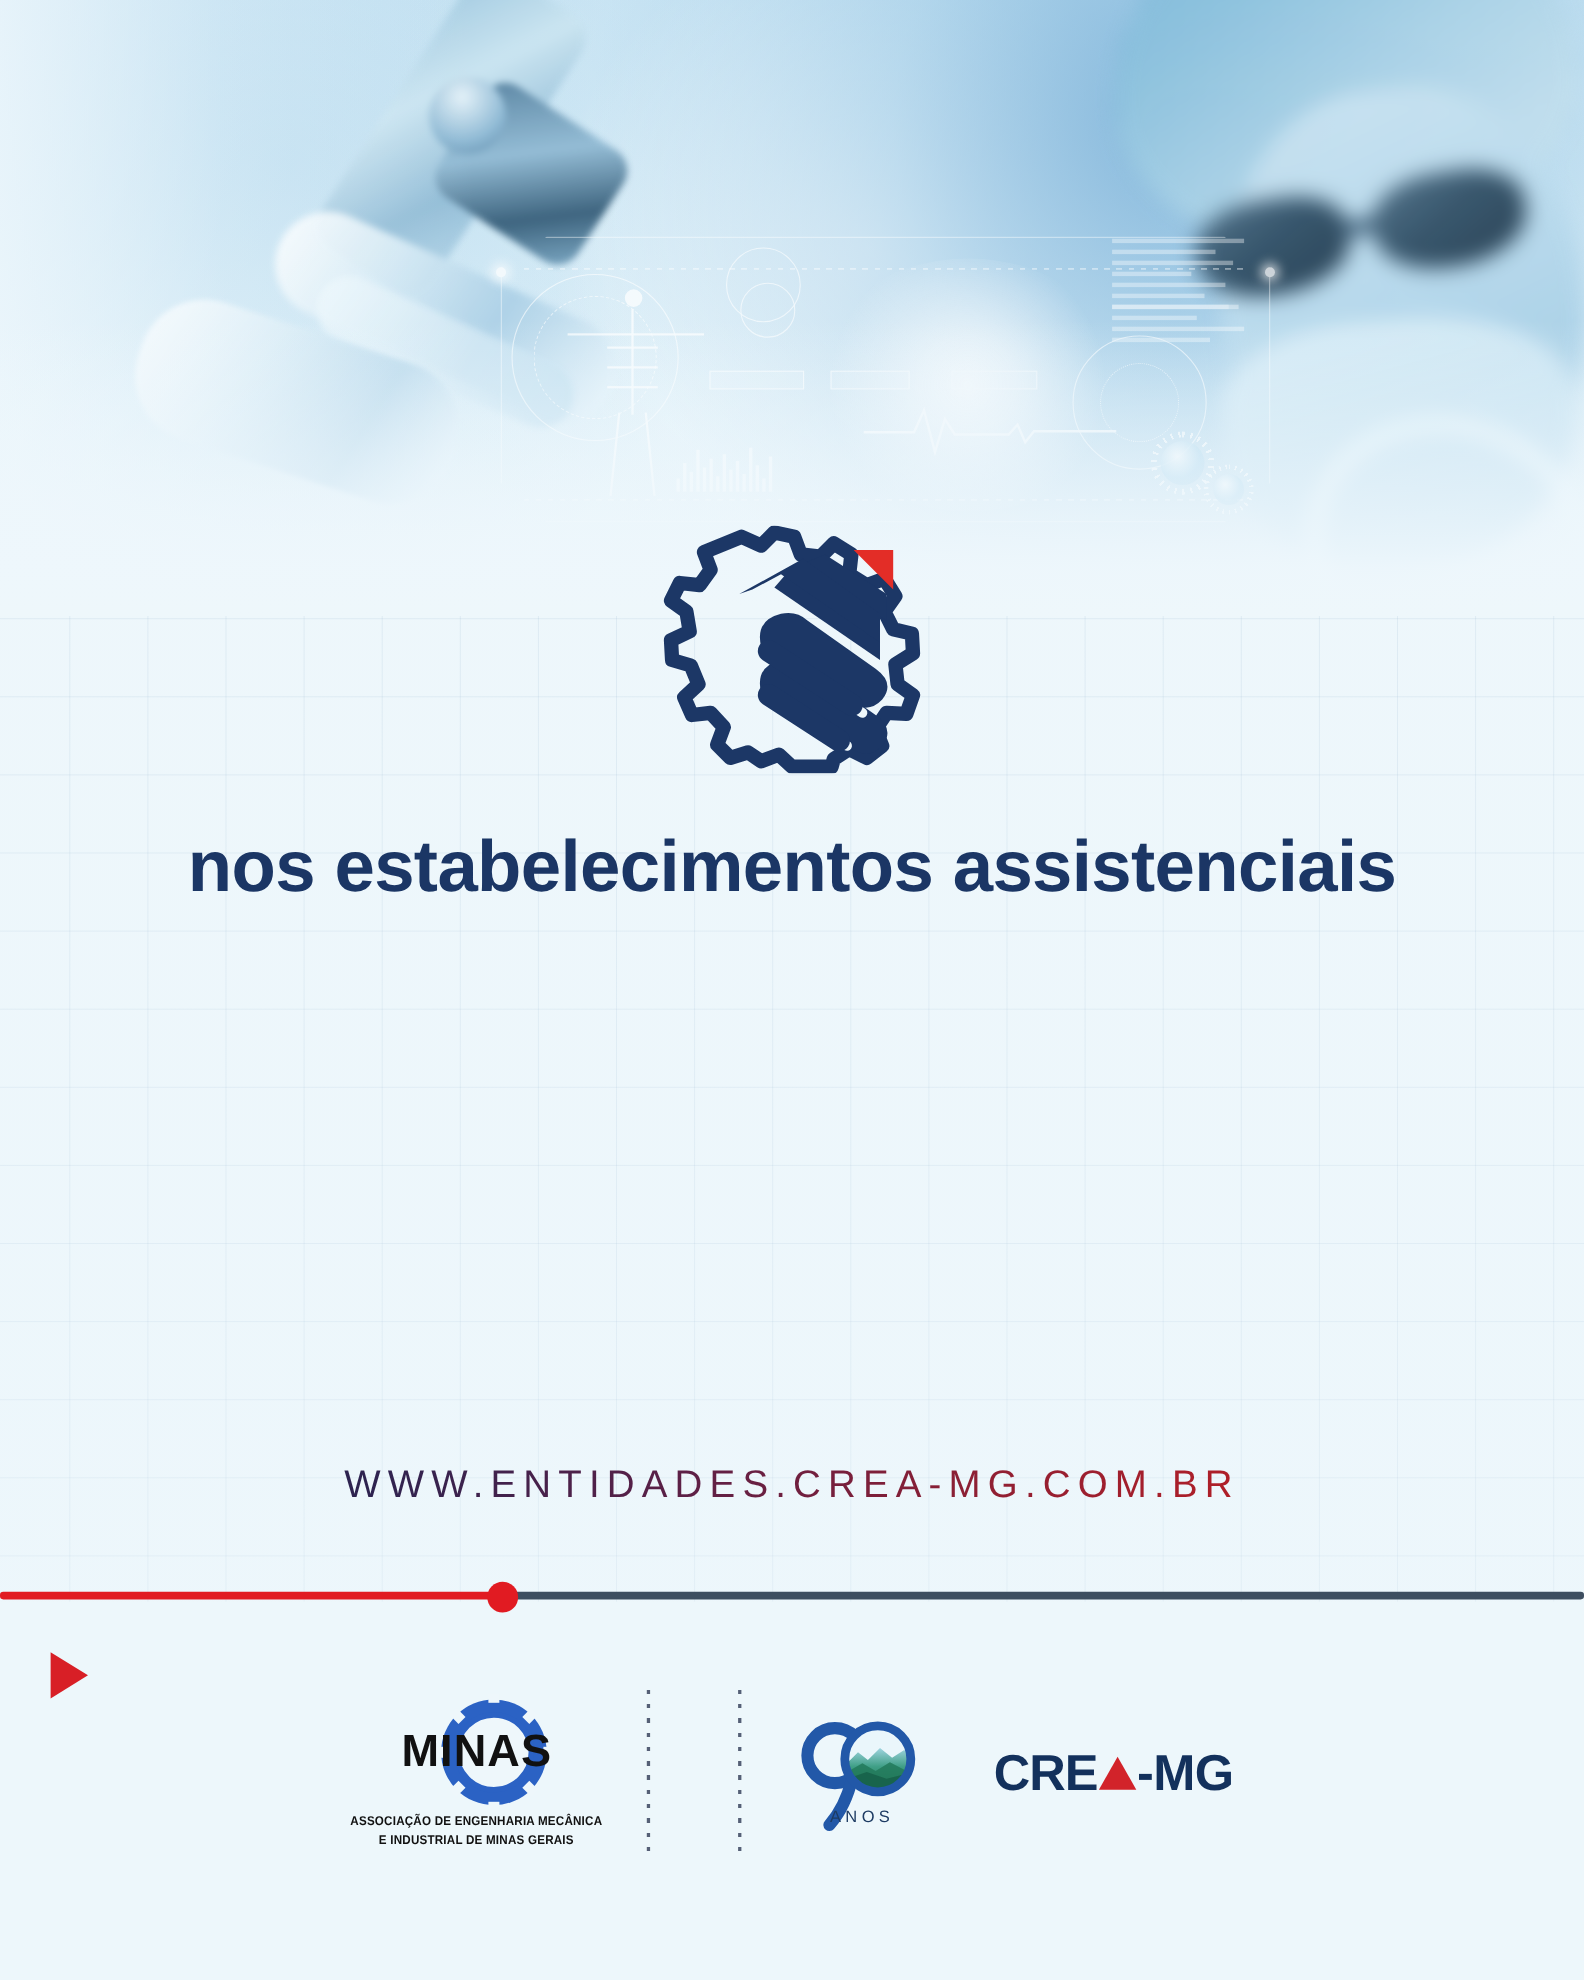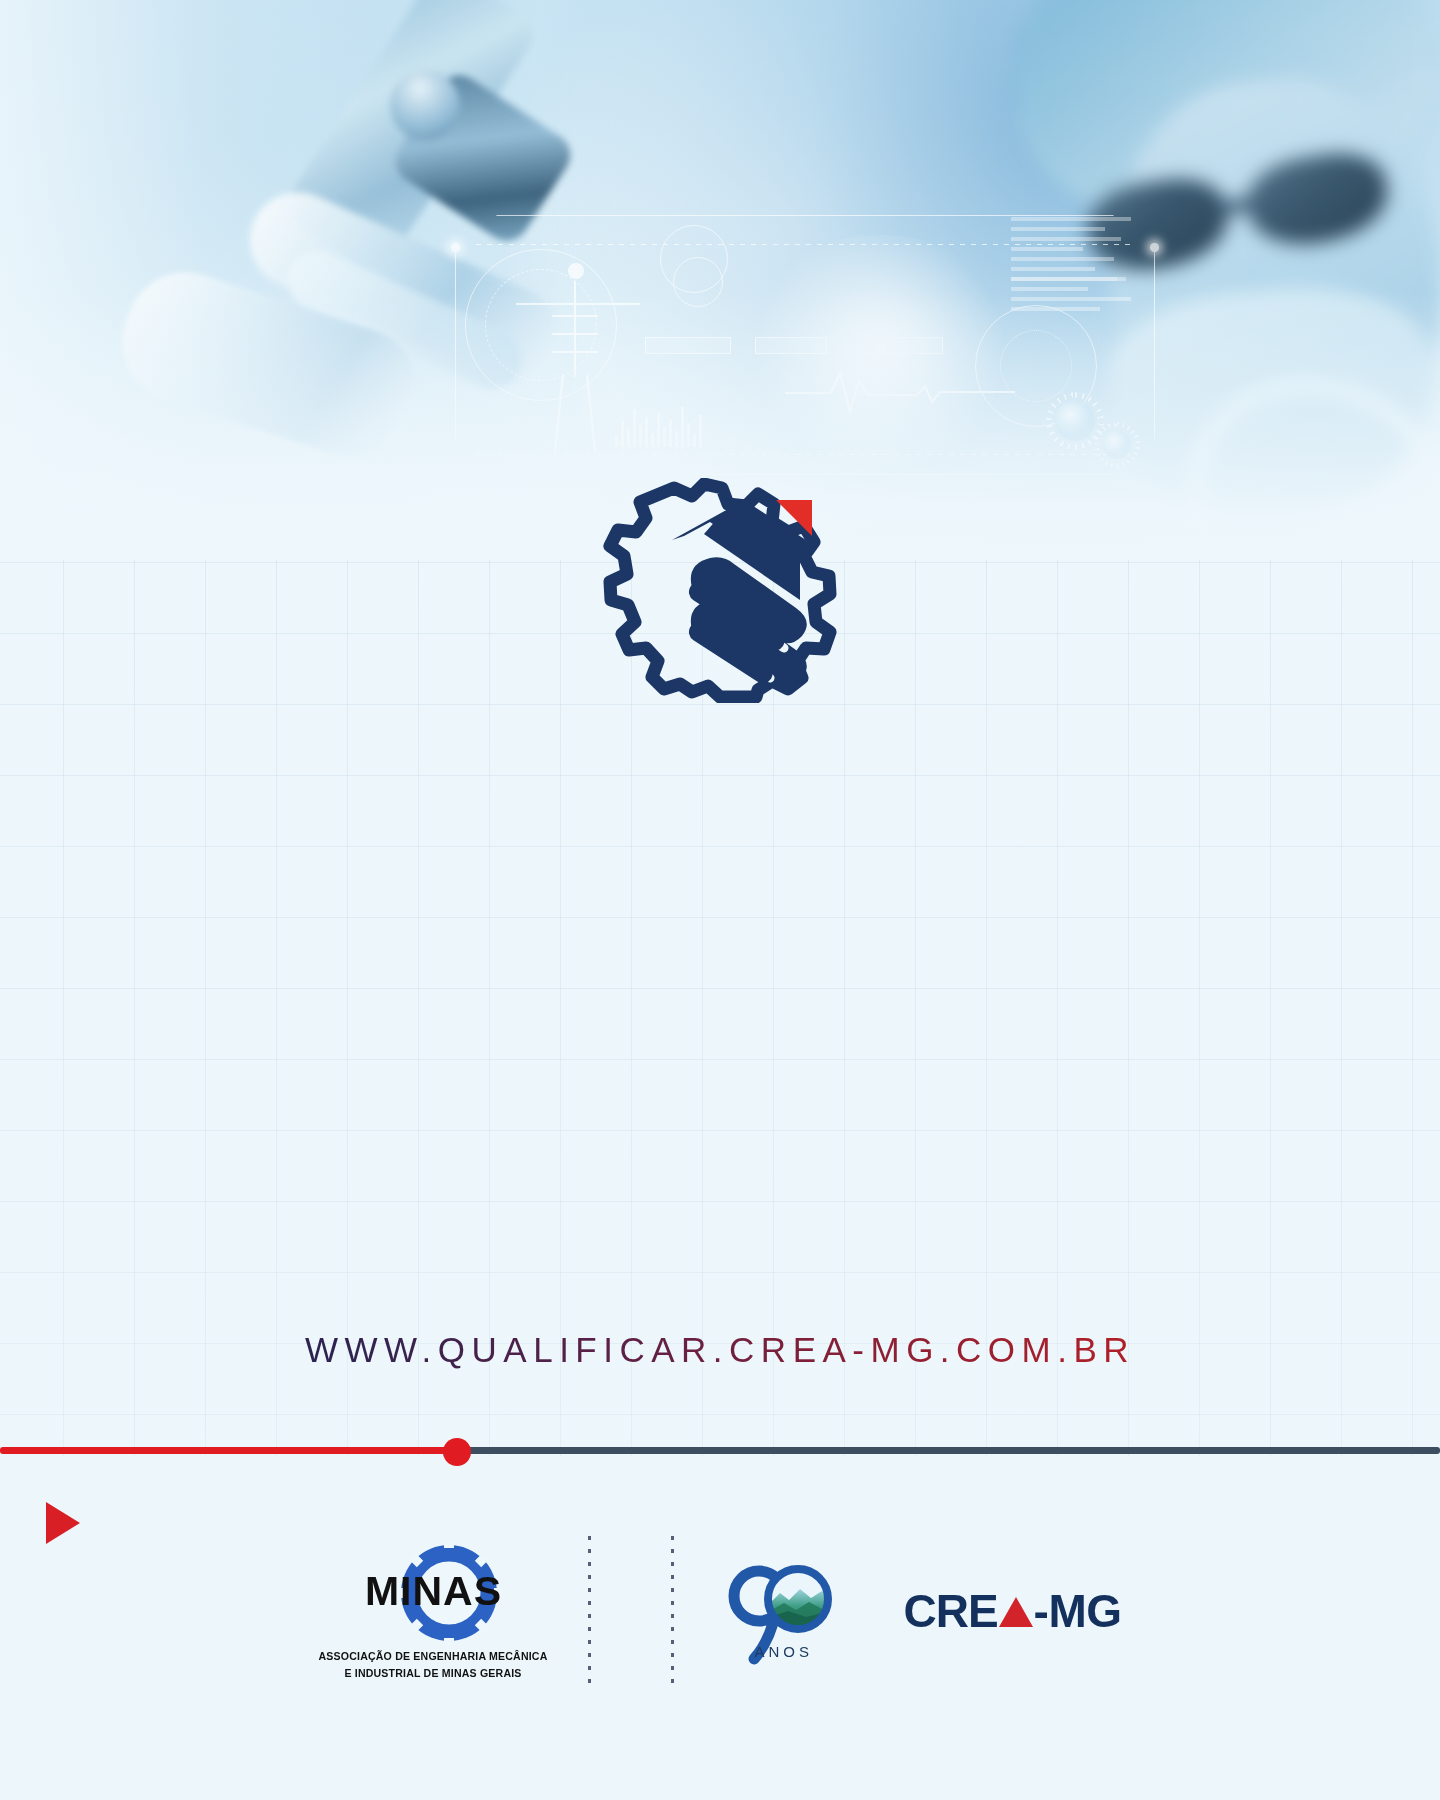--- a/index.html
+++ b/index.html
@@ -320,6 +320,7 @@
   </div>
 
   <div class="headline">
+    <div>nos estabelecimentos assistenciais</div>
   </div>
 
   <div class="url">WWW.QUALIFICAR.CREA-MG.COM.BR</div>

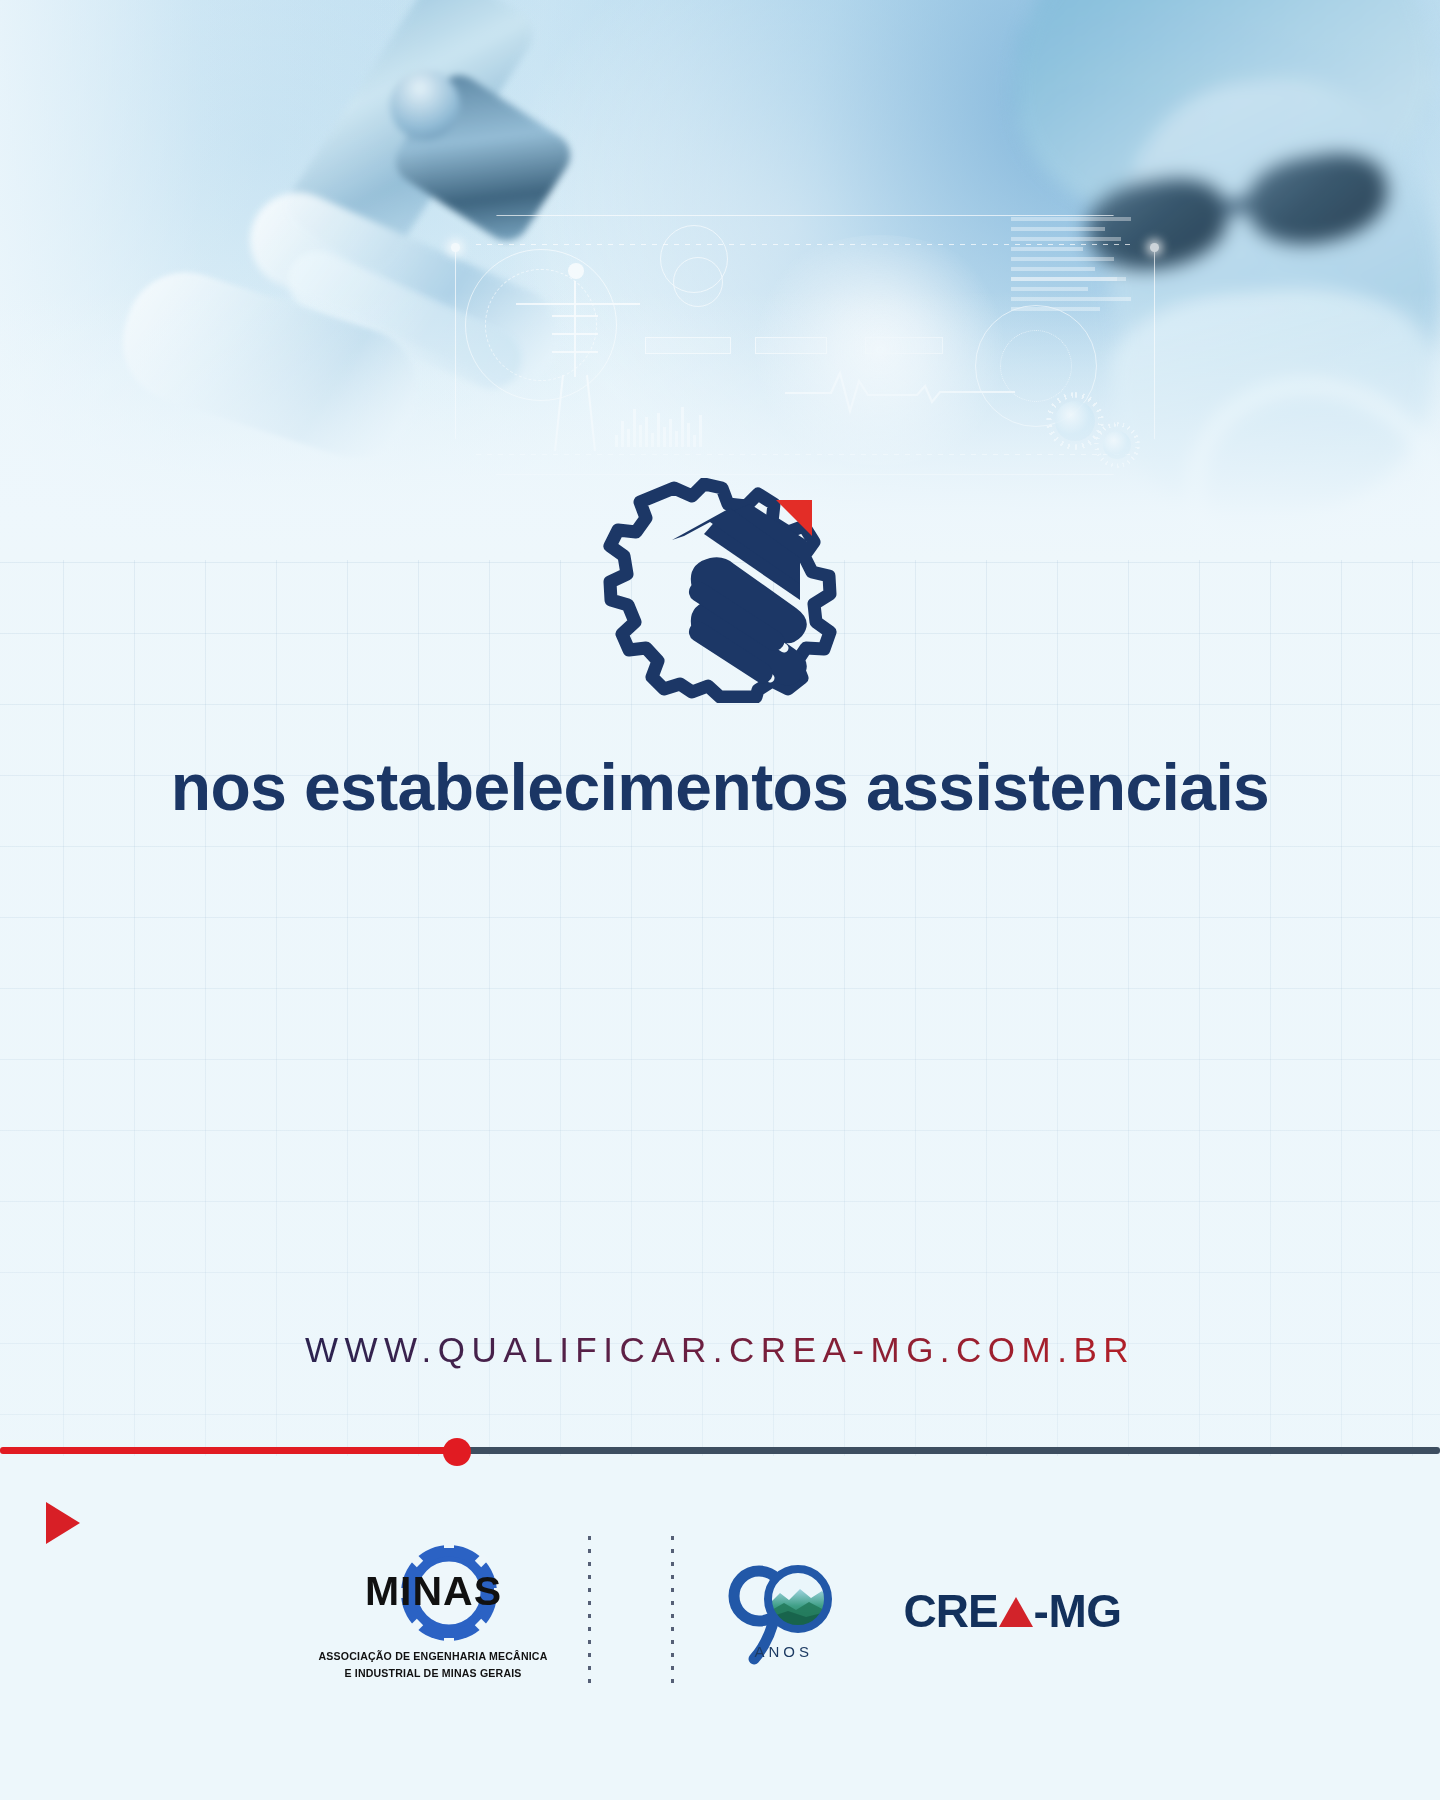--- a/index.html
+++ b/index.html
@@ -323,7 +323,7 @@
     <div>nos estabelecimentos assistenciais</div>
   </div>
 
-  <div class="url">WWW.QUALIFICAR.CREA-MG.COM.BR</div>
+  <div class="url">WWW.ENTIDADES.CREA-MG.COM.BR</div>
 
   <div class="rule">
     <div class="red"></div>

